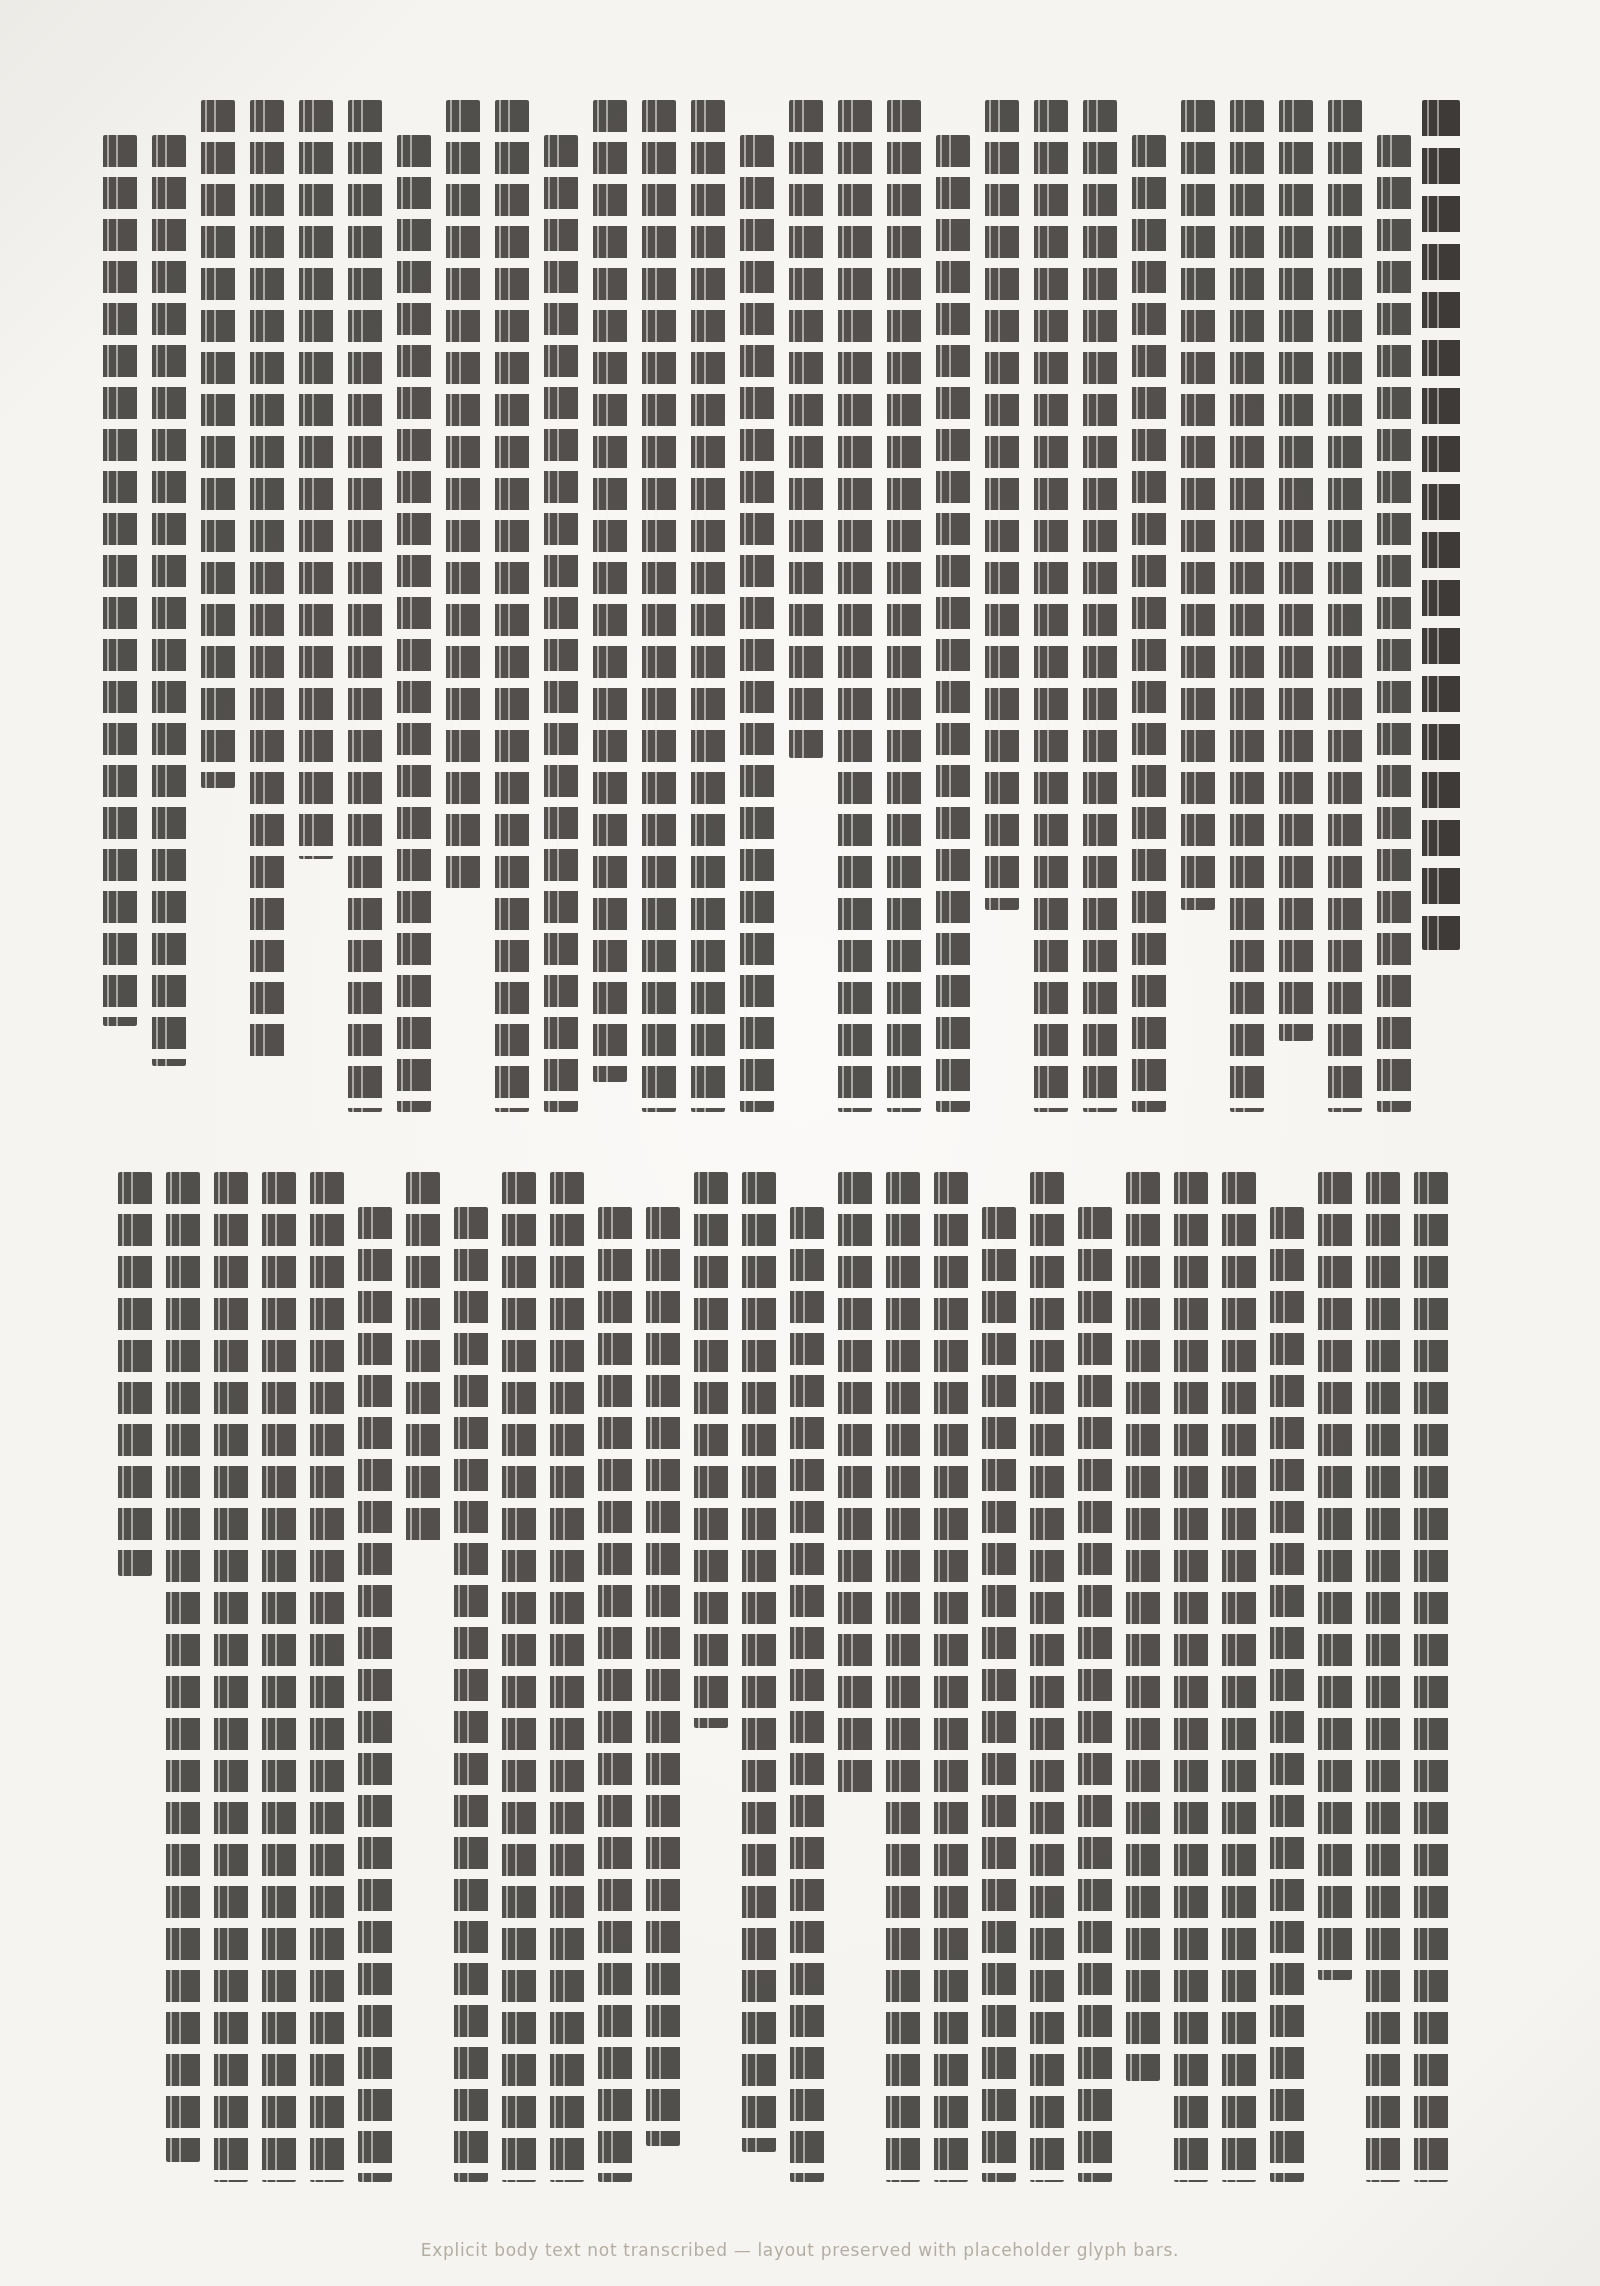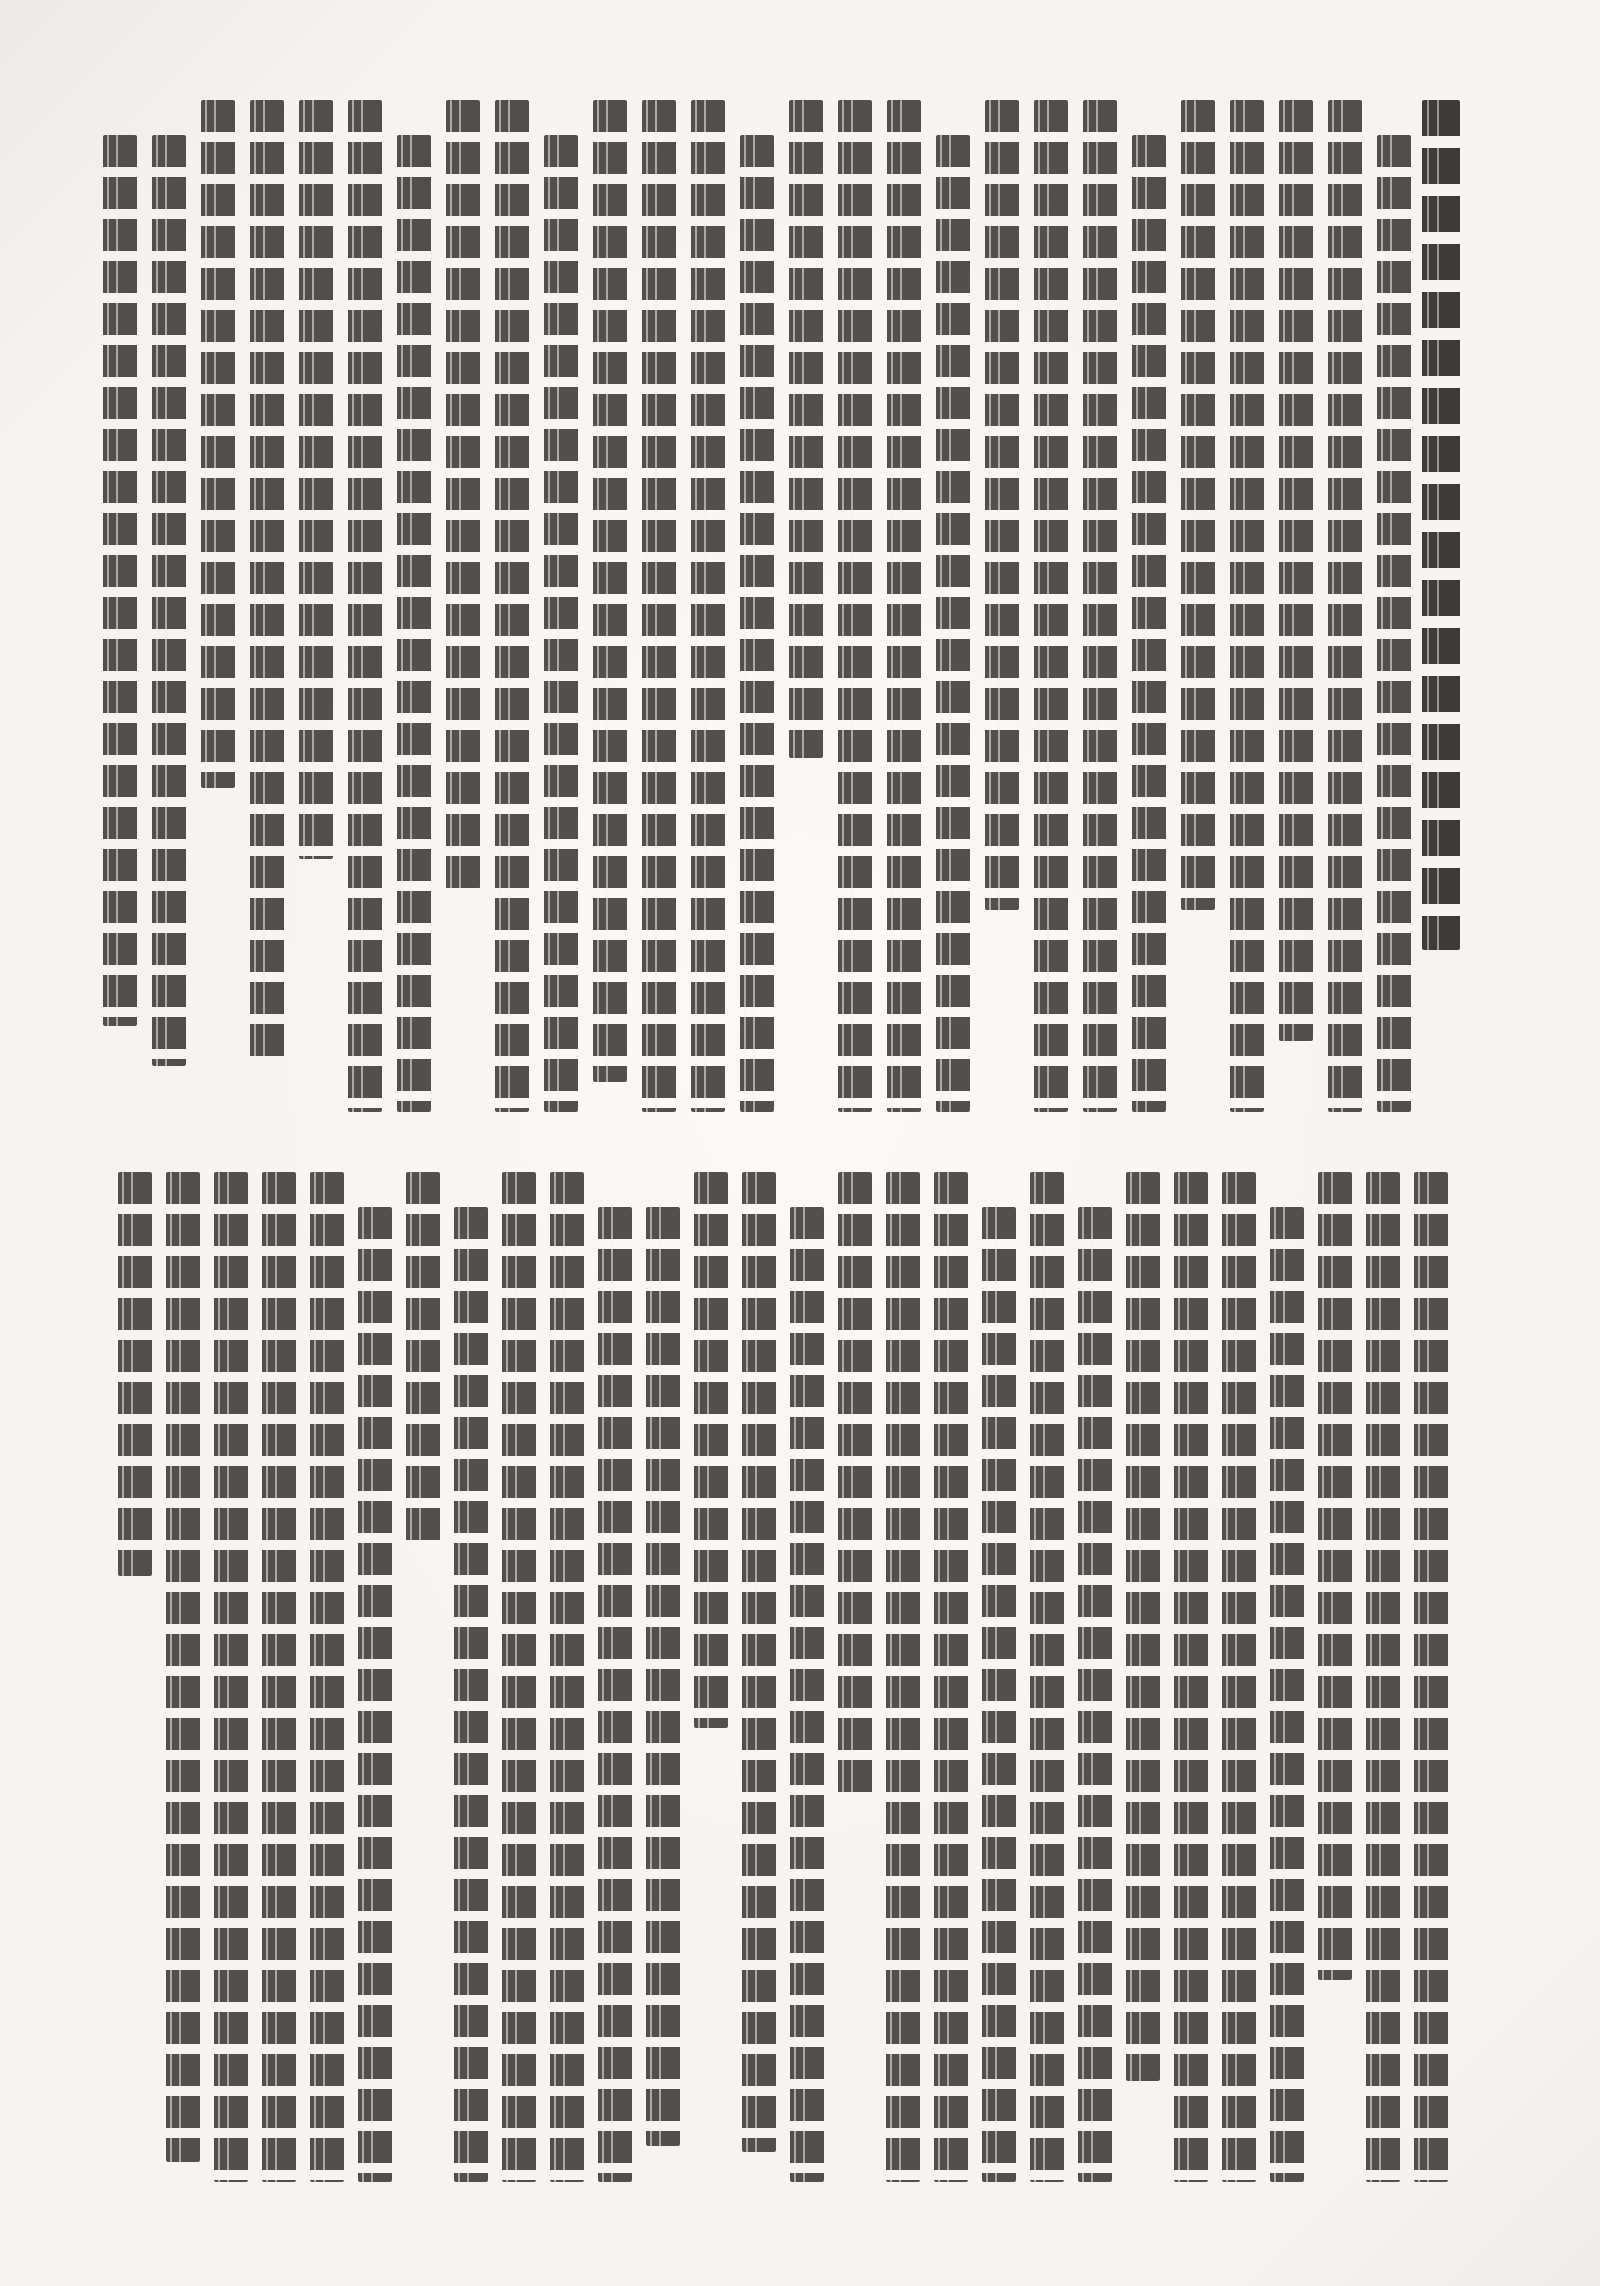--- a/index.html
+++ b/index.html
@@ -134,6 +134,9 @@
       <div class="column" style="width: 34px; left: 166px; top: 1172px; height: 990px;"></div>
       <div class="column" style="width: 34px; left: 118px; top: 1172px; height: 404px;"></div>
     </div>
+  <div class="notice">
+    <span>Explicit body text not transcribed — layout preserved with placeholder glyph bars.</span>
+  </div>
 </div>
 
 </body></html>

